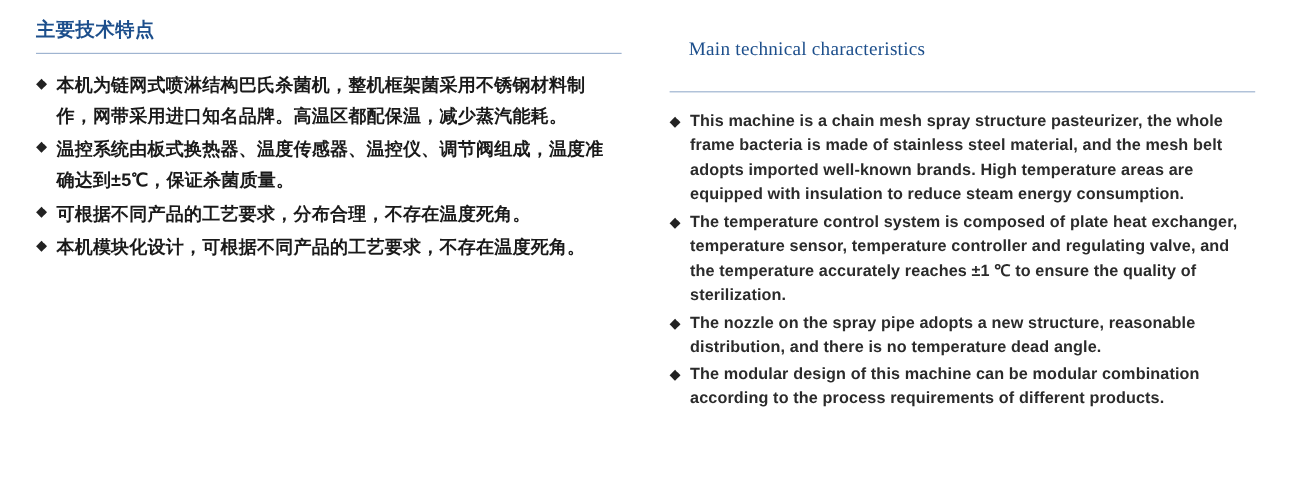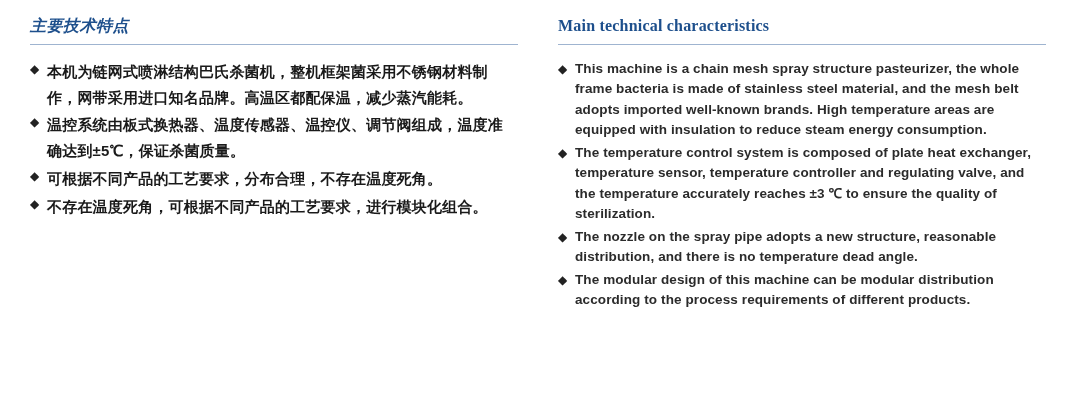--- a/index.html
+++ b/index.html
@@ -44,7 +44,6 @@
     padding-bottom: 7px;
     margin: 0;
     line-height: 1.3;
-    font-style: italic;
   }
   .heading-en {
     font-family: "Liberation Serif", serif;

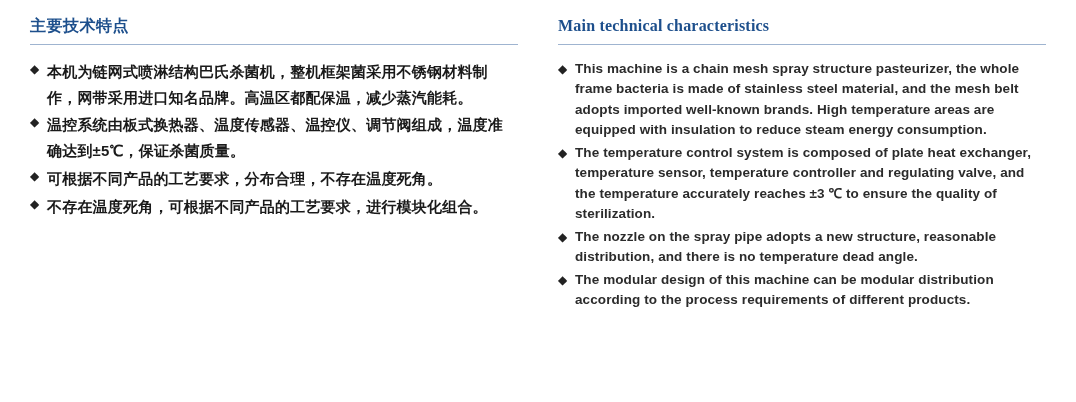--- a/index.html
+++ b/index.html
@@ -48,11 +48,11 @@
   .heading-en {
     font-family: "Liberation Serif", serif;
     font-size: 16px;
-    font-weight: bold;
+    font-weight: normal;
     color: #1d4f8c;
     letter-spacing: 0.2px;
     padding-bottom: 7px;
-    margin: 0;
+    margin: 16px;
     line-height: 1.3;
   }
   .rule {

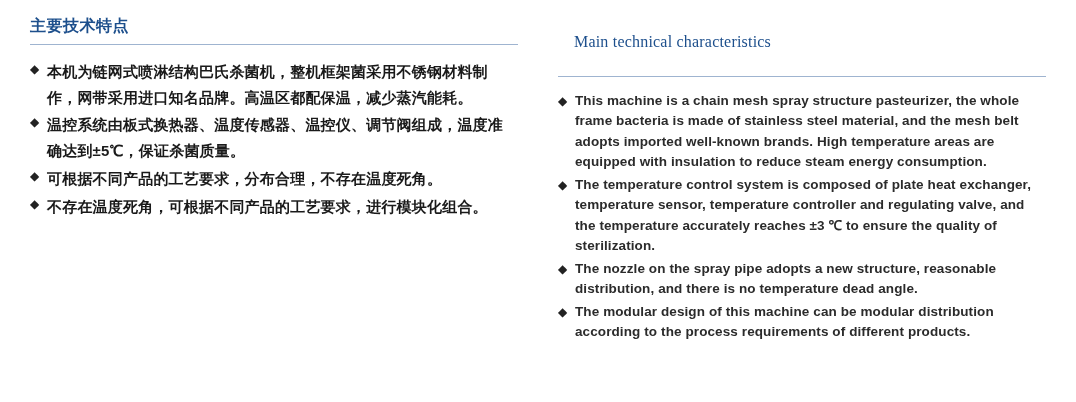--- a/index.html
+++ b/index.html
@@ -145,7 +145,7 @@
         </li>
         <li>
           <span class="dia">◆</span>
-          <span class="txt">The temperature control system is composed of plate heat exchanger, temperature sensor, temperature controller and regulating valve, and the temperature accurately reaches ±3 ℃ to ensure the quality of sterilization.</span>
+          <span class="txt">The temperature control system is composed of plate heat exchanger, temperature sensor, temperature controller and regulating valve, and the temperature accurately reaches ±1 ℃ to ensure the quality of sterilization.</span>
         </li>
         <li>
           <span class="dia">◆</span>

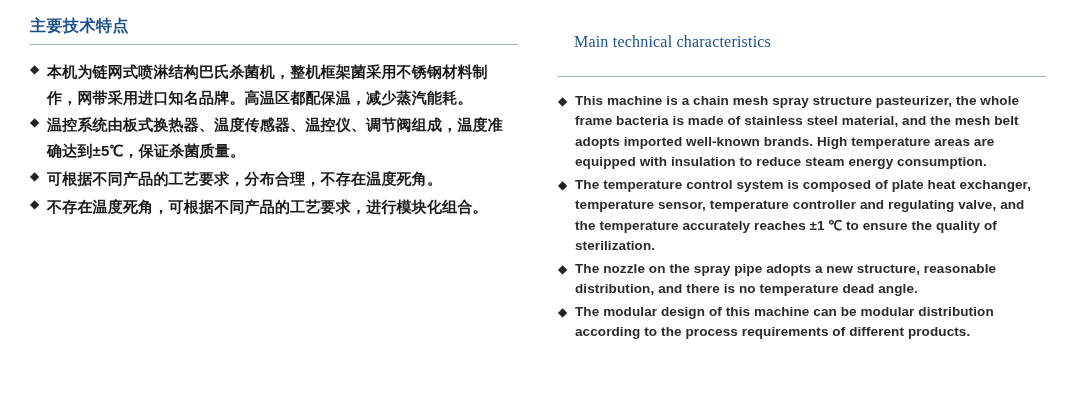--- a/index.html
+++ b/index.html
@@ -130,7 +130,7 @@
         </li>
         <li>
           <span class="dia">◆</span>
-          <span class="txt">不存在温度死角，可根据不同产品的工艺要求，进行模块化组合。</span>
+          <span class="txt">本机模块化设计，可根据不同产品的工艺要求，不存在温度死角。</span>
         </li>
       </ul>
     </div>

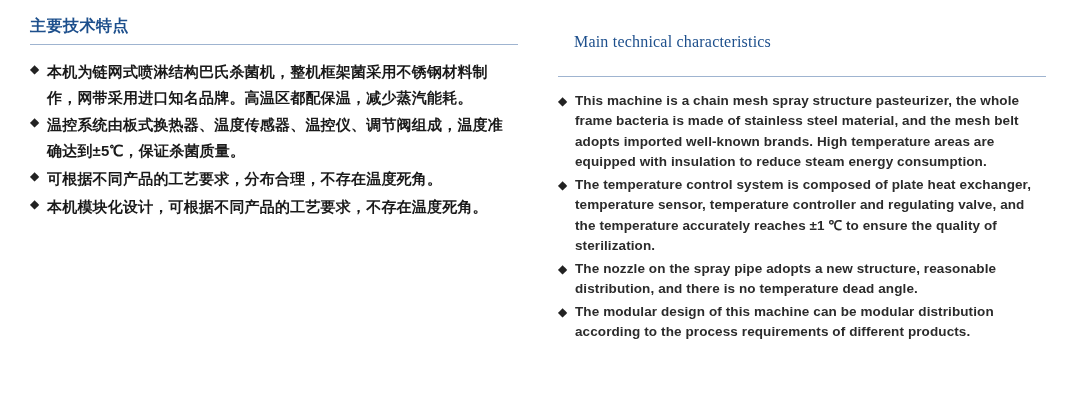--- a/index.html
+++ b/index.html
@@ -153,7 +153,7 @@
         </li>
         <li>
           <span class="dia">◆</span>
-          <span class="txt">The modular design of this machine can be modular distribution according to the process requirements of different products.</span>
+          <span class="txt">The modular design of this machine can be modular combination according to the process requirements of different products.</span>
         </li>
       </ul>
     </div>

